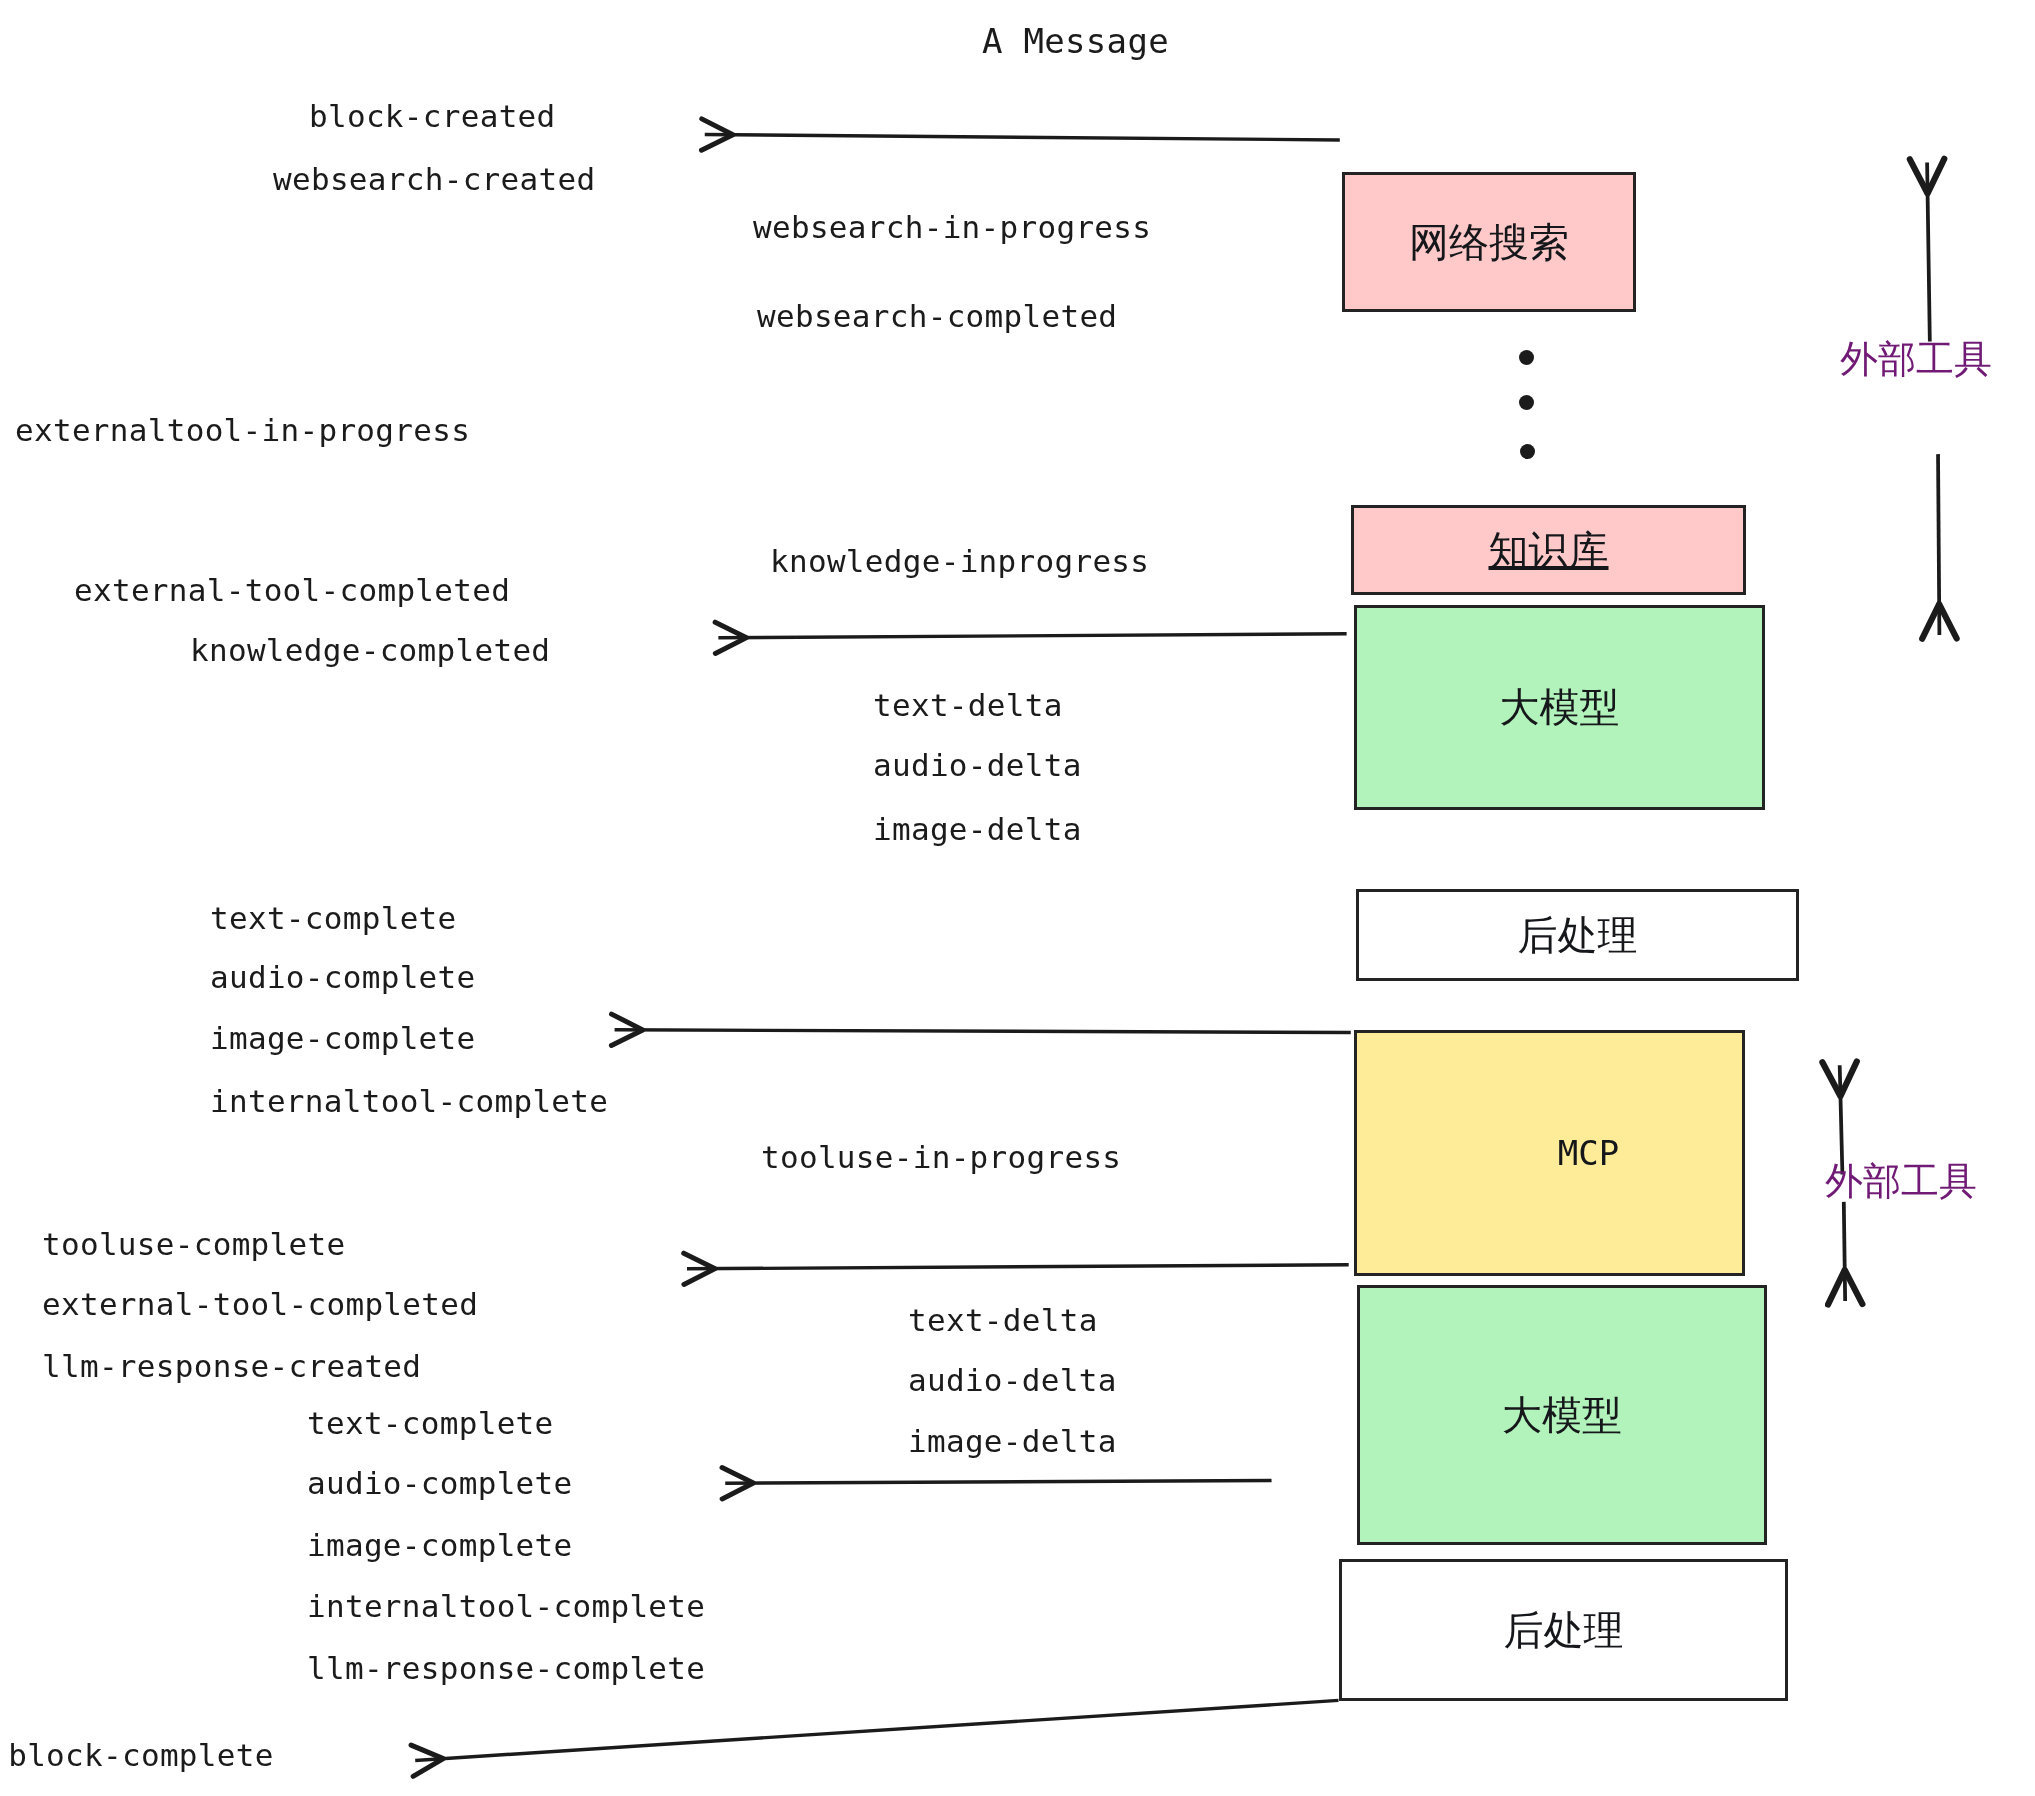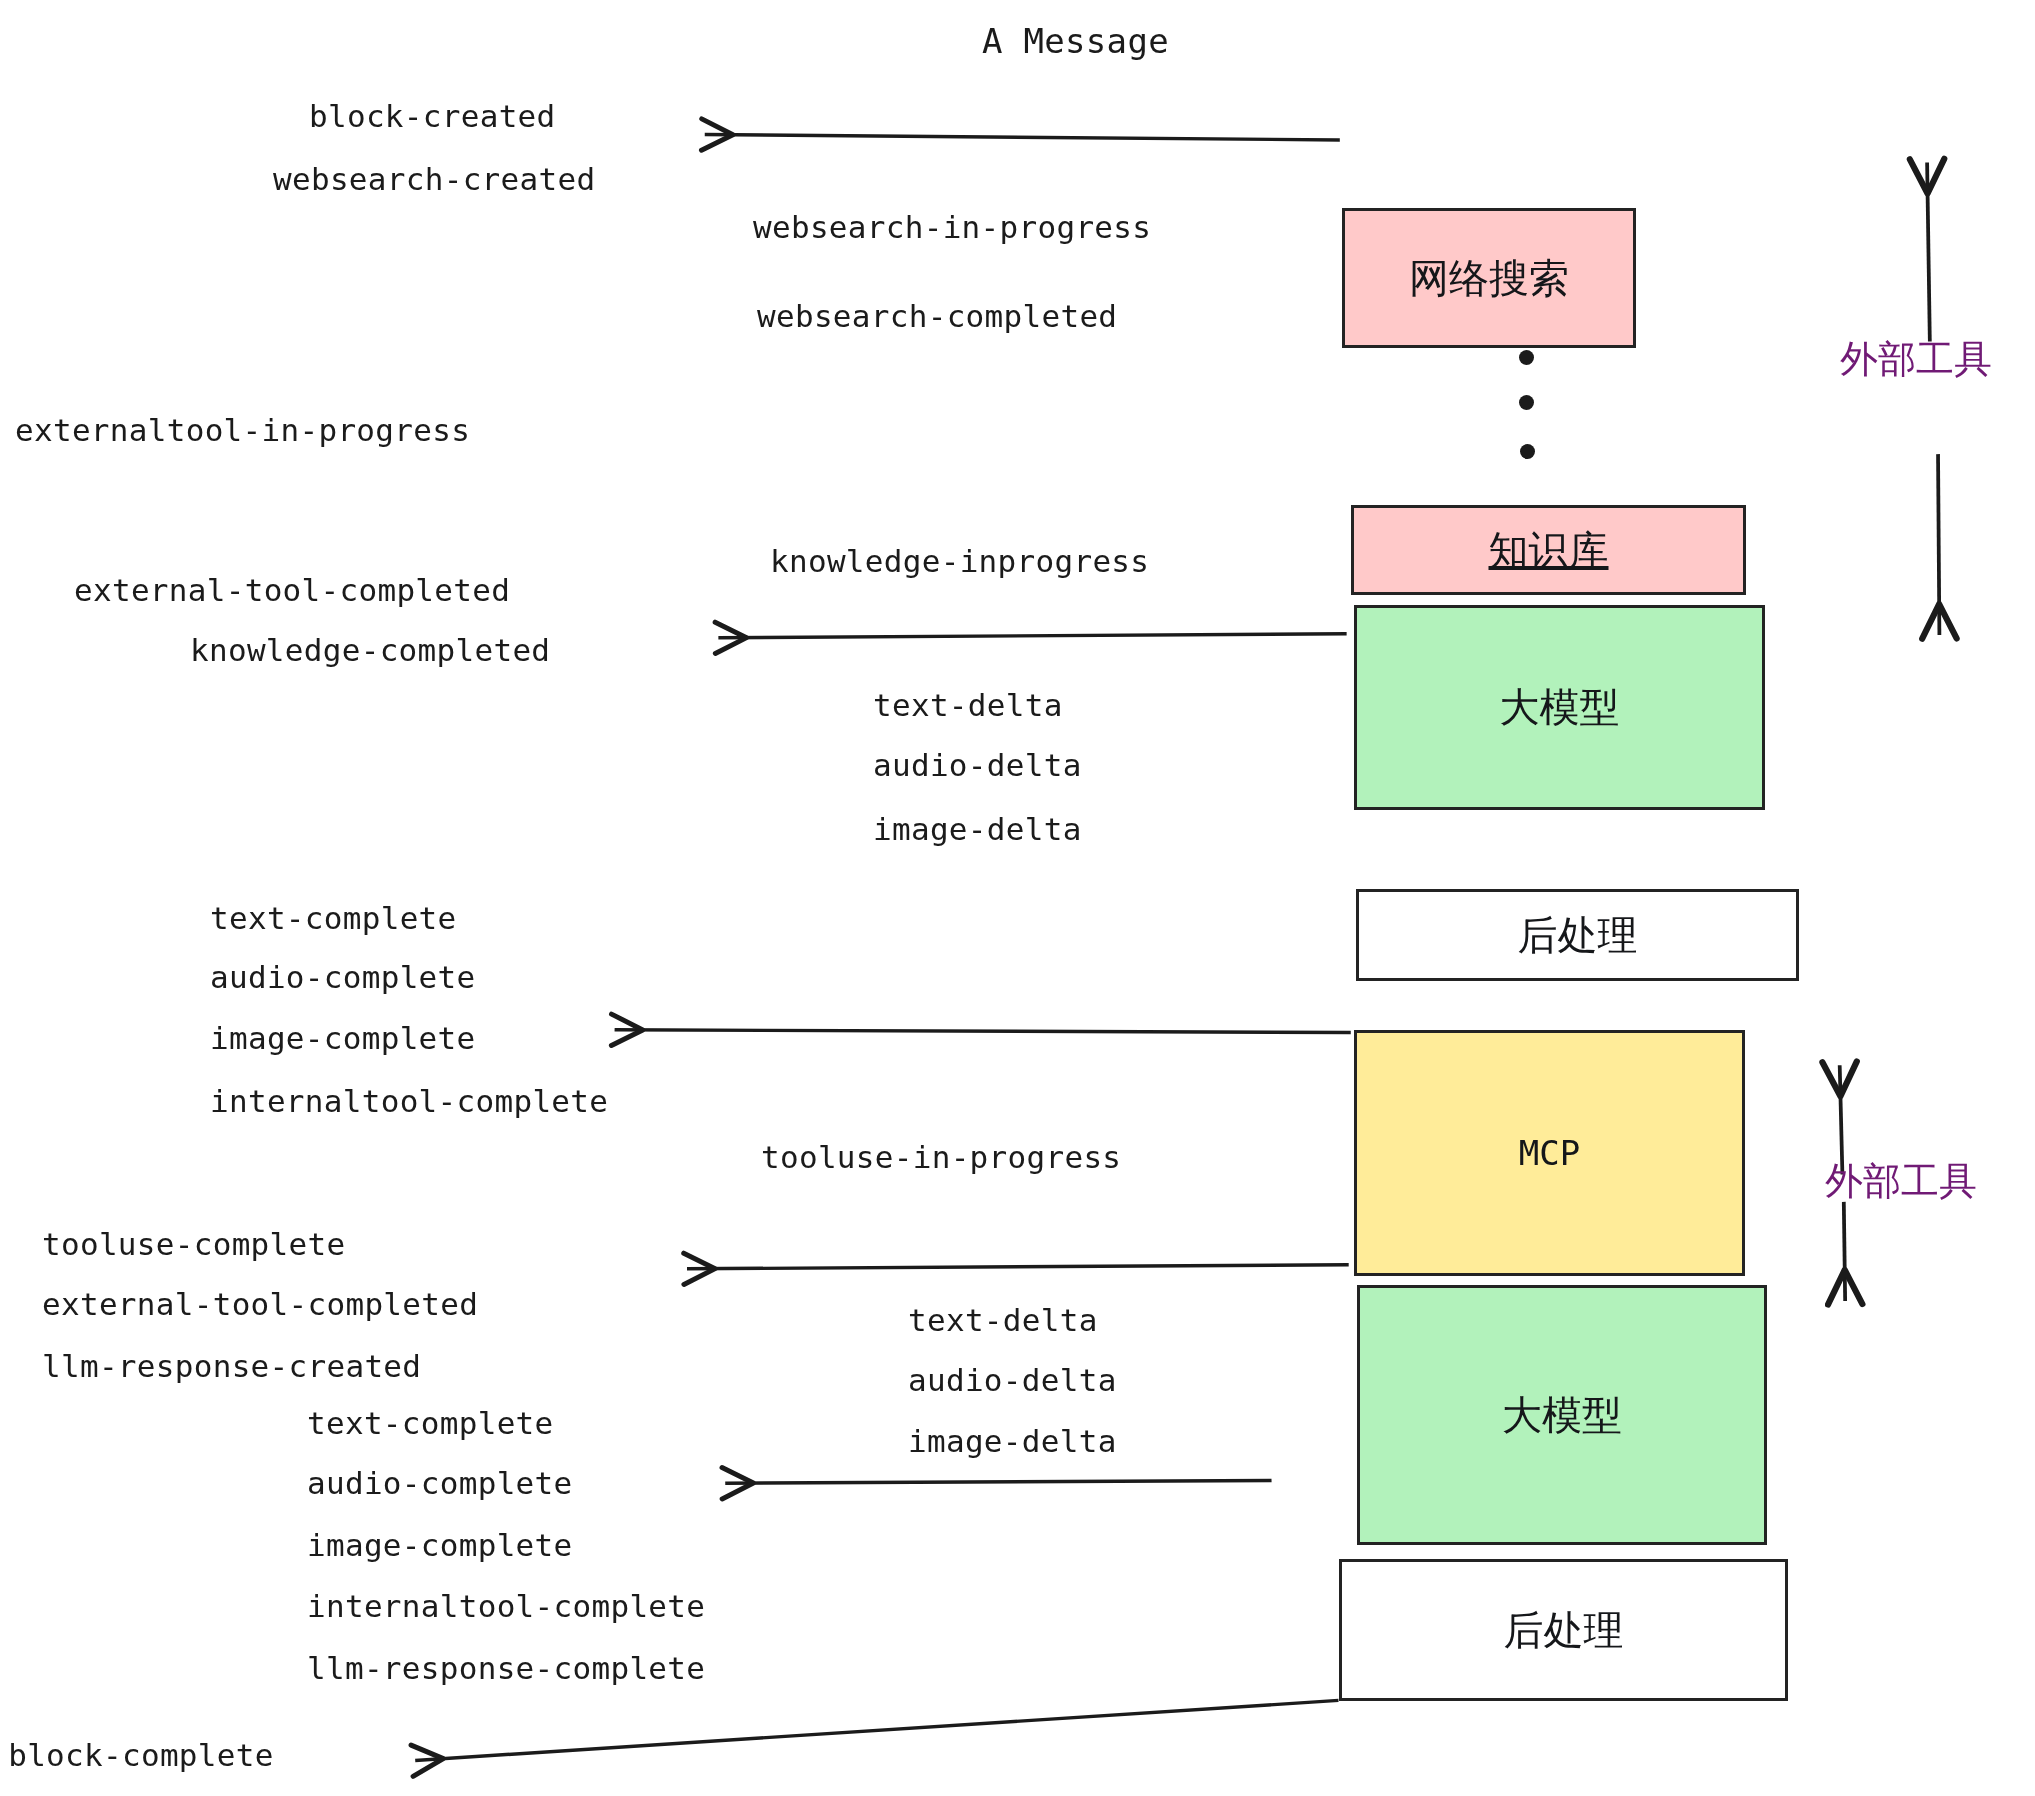--- a/index.html
+++ b/index.html
@@ -135,7 +135,7 @@
 <div class="lbl" style="left:307px; top:1653px;">llm-response-complete</div>
 <div class="lbl" style="left:8.2px; top:1740px;">block-complete</div>
 
-<div class="node" style="left:1342px; top:172px; width:294px; height:140px; background:#FFC9C9;margin-top:36px;">
+<div class="node" style="left:1342px; top:172px; width:294px; height:140px; background:#FFC9C9;">
   <div class="boxlabel" style="left:0; top:0; width:100%; height:100%;">网络搜索</div>
 </div>
 

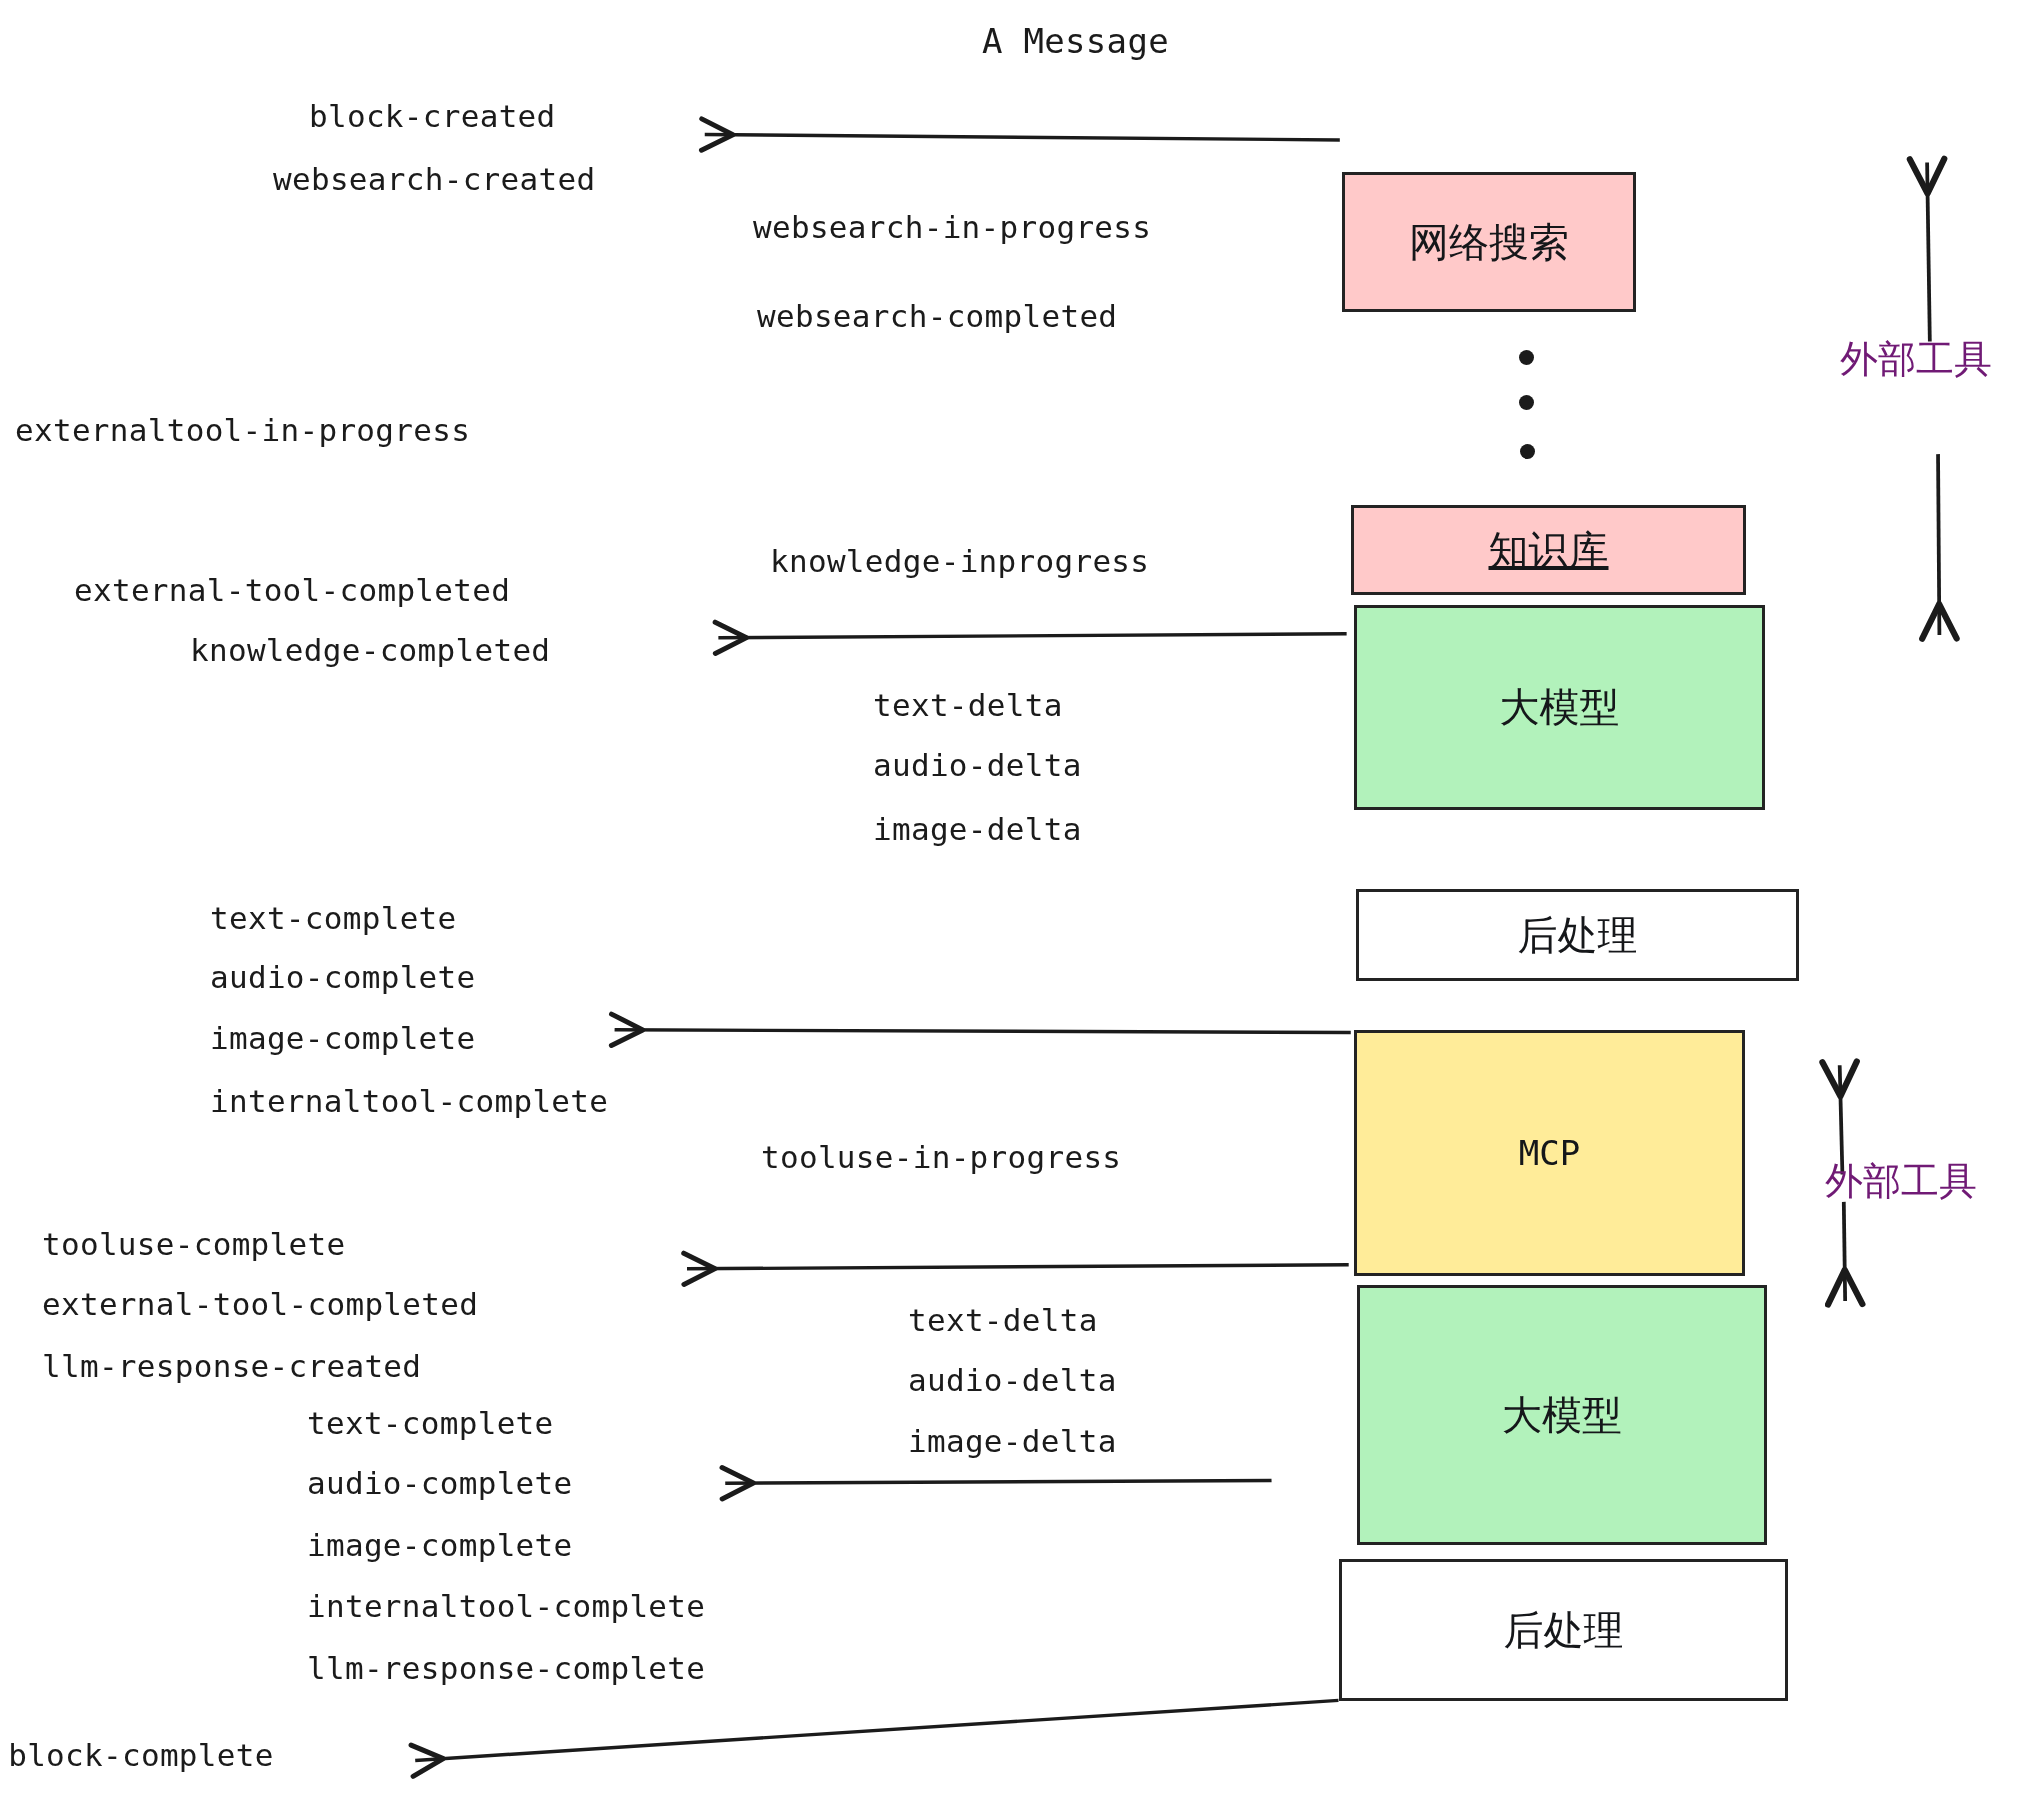--- a/index.html
+++ b/index.html
@@ -53,6 +53,7 @@
   .boxlabel.mono {
     font-family: "DejaVu Sans Mono", "Liberation Mono", monospace;
     font-size: 34px;
+    margin-left: 39px;
   }
   .node {
     position: absolute;

